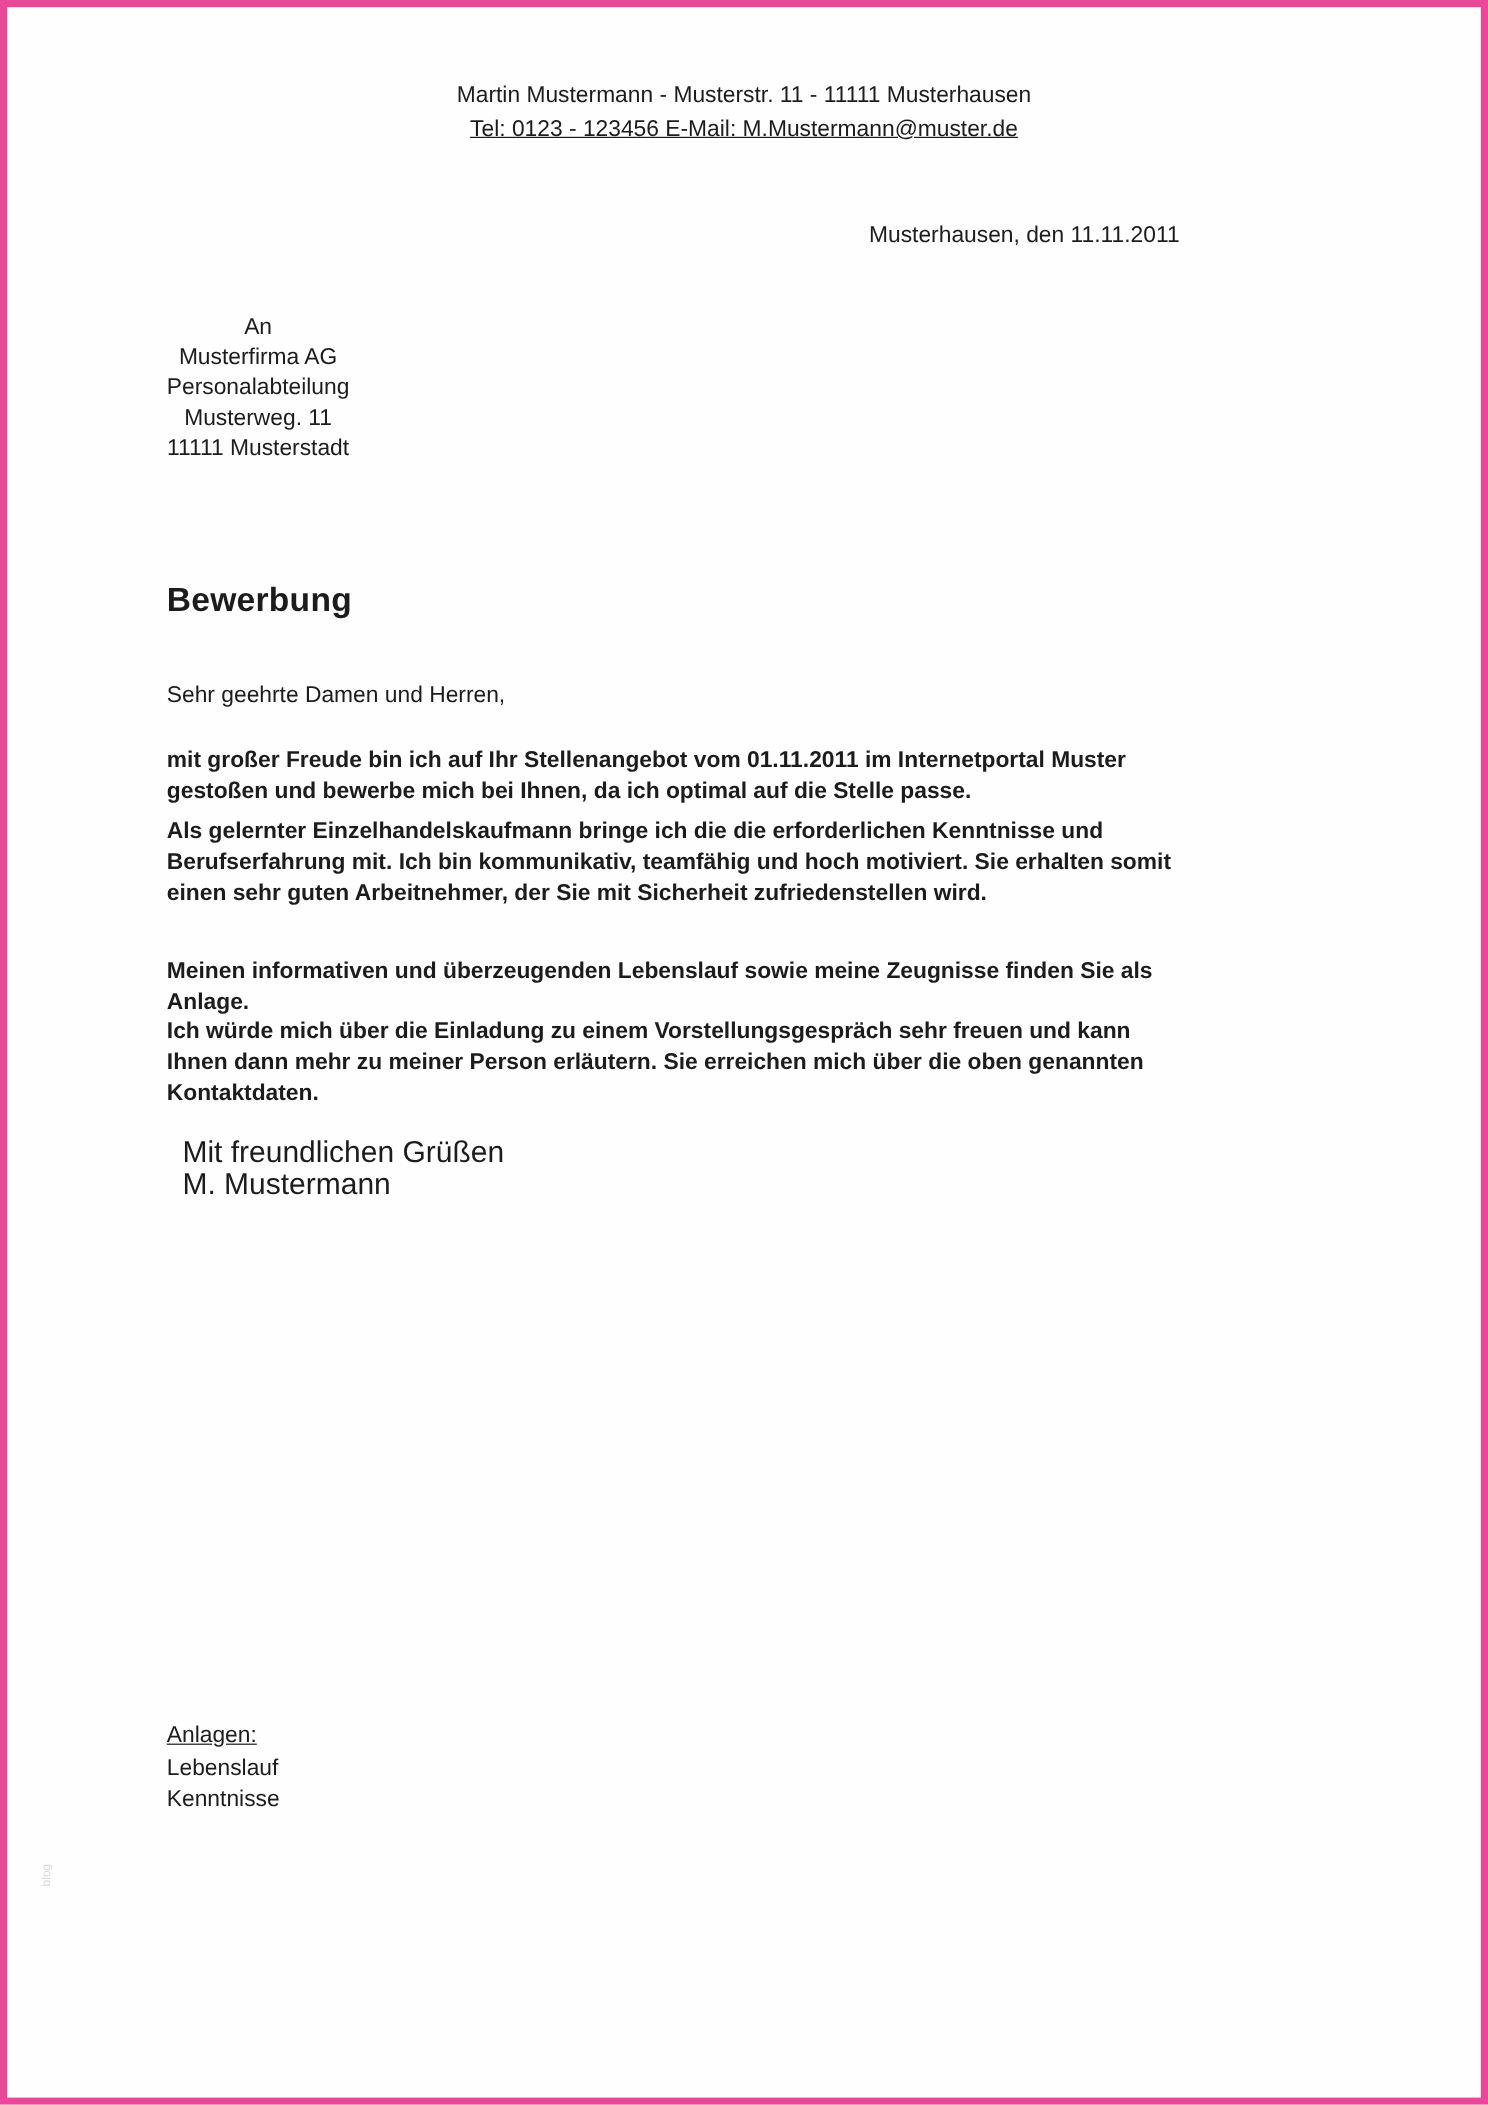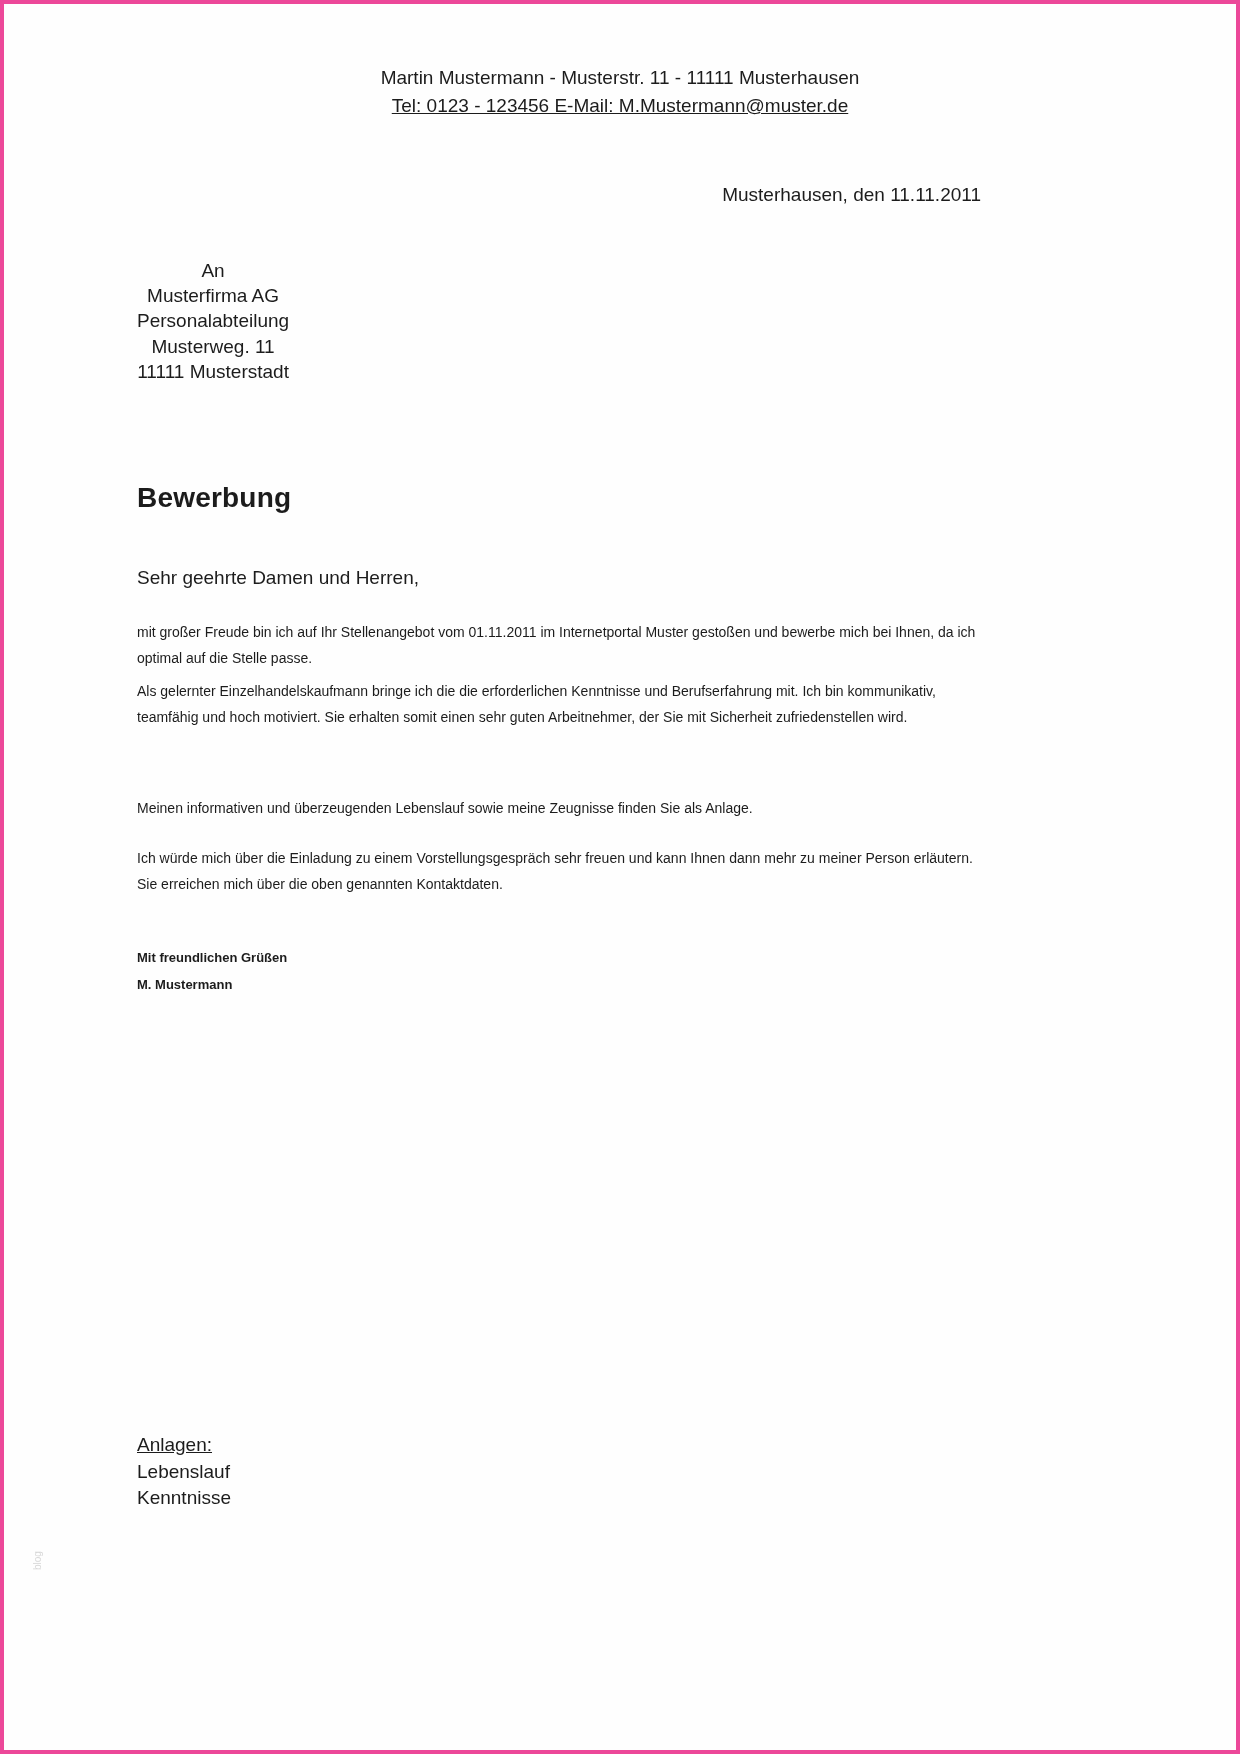--- a/index.html
+++ b/index.html
@@ -13,7 +13,7 @@
     height: 1754px;
     background: #fefefe;
     box-sizing: border-box;
-    border: 4px solid #ec4899;
+    border: 6px solid #ec4899;
     font-family: "Liberation Sans", "DejaVu Sans", sans-serif;
     color: #1c1c1c;
     overflow: hidden;

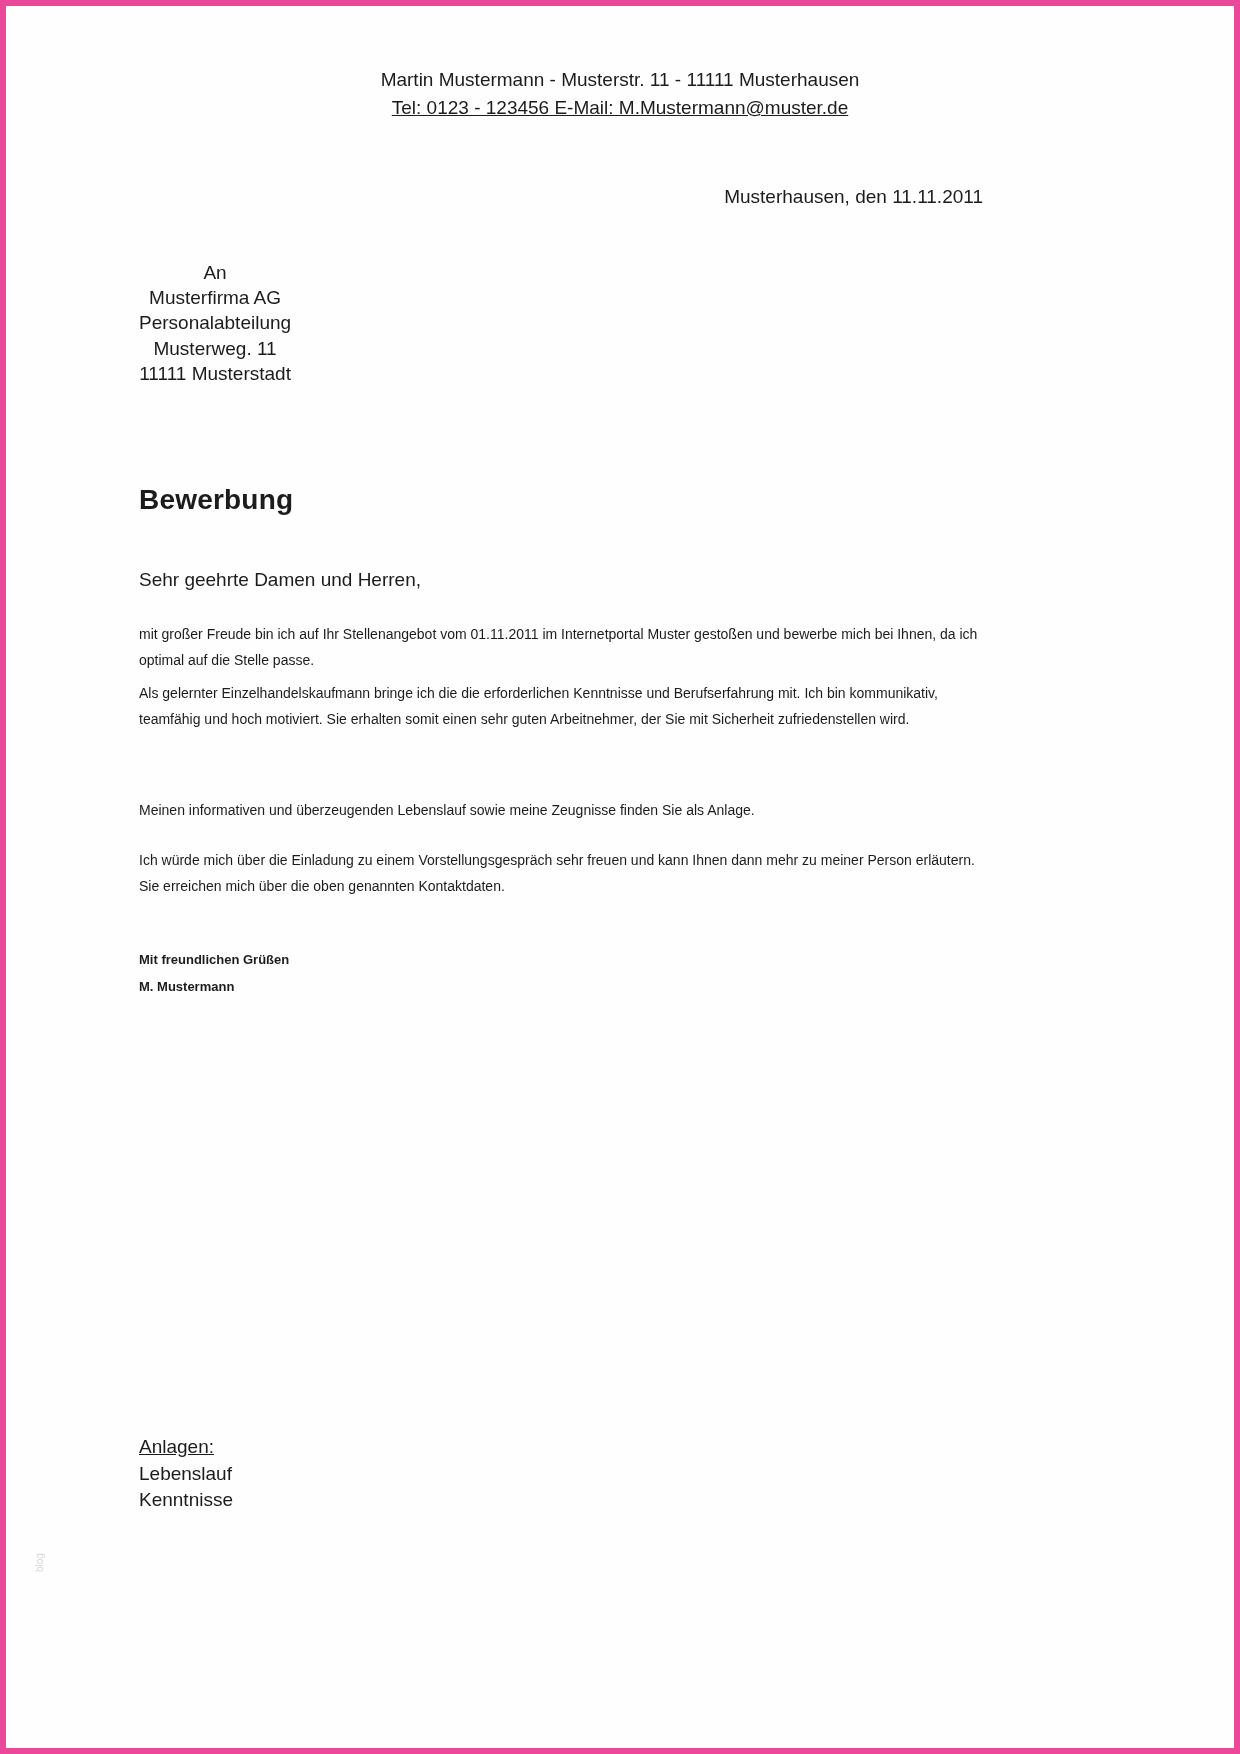--- a/index.html
+++ b/index.html
@@ -57,8 +57,9 @@
   .para {
     left: 133px;
     width: 848px;
-    font-size: 14px;
+    font-size: 19px;
     line-height: 26px;
+    font-weight: bold;
   }
   .p1 { top: 615px; }
   .p2 { top: 674px; }

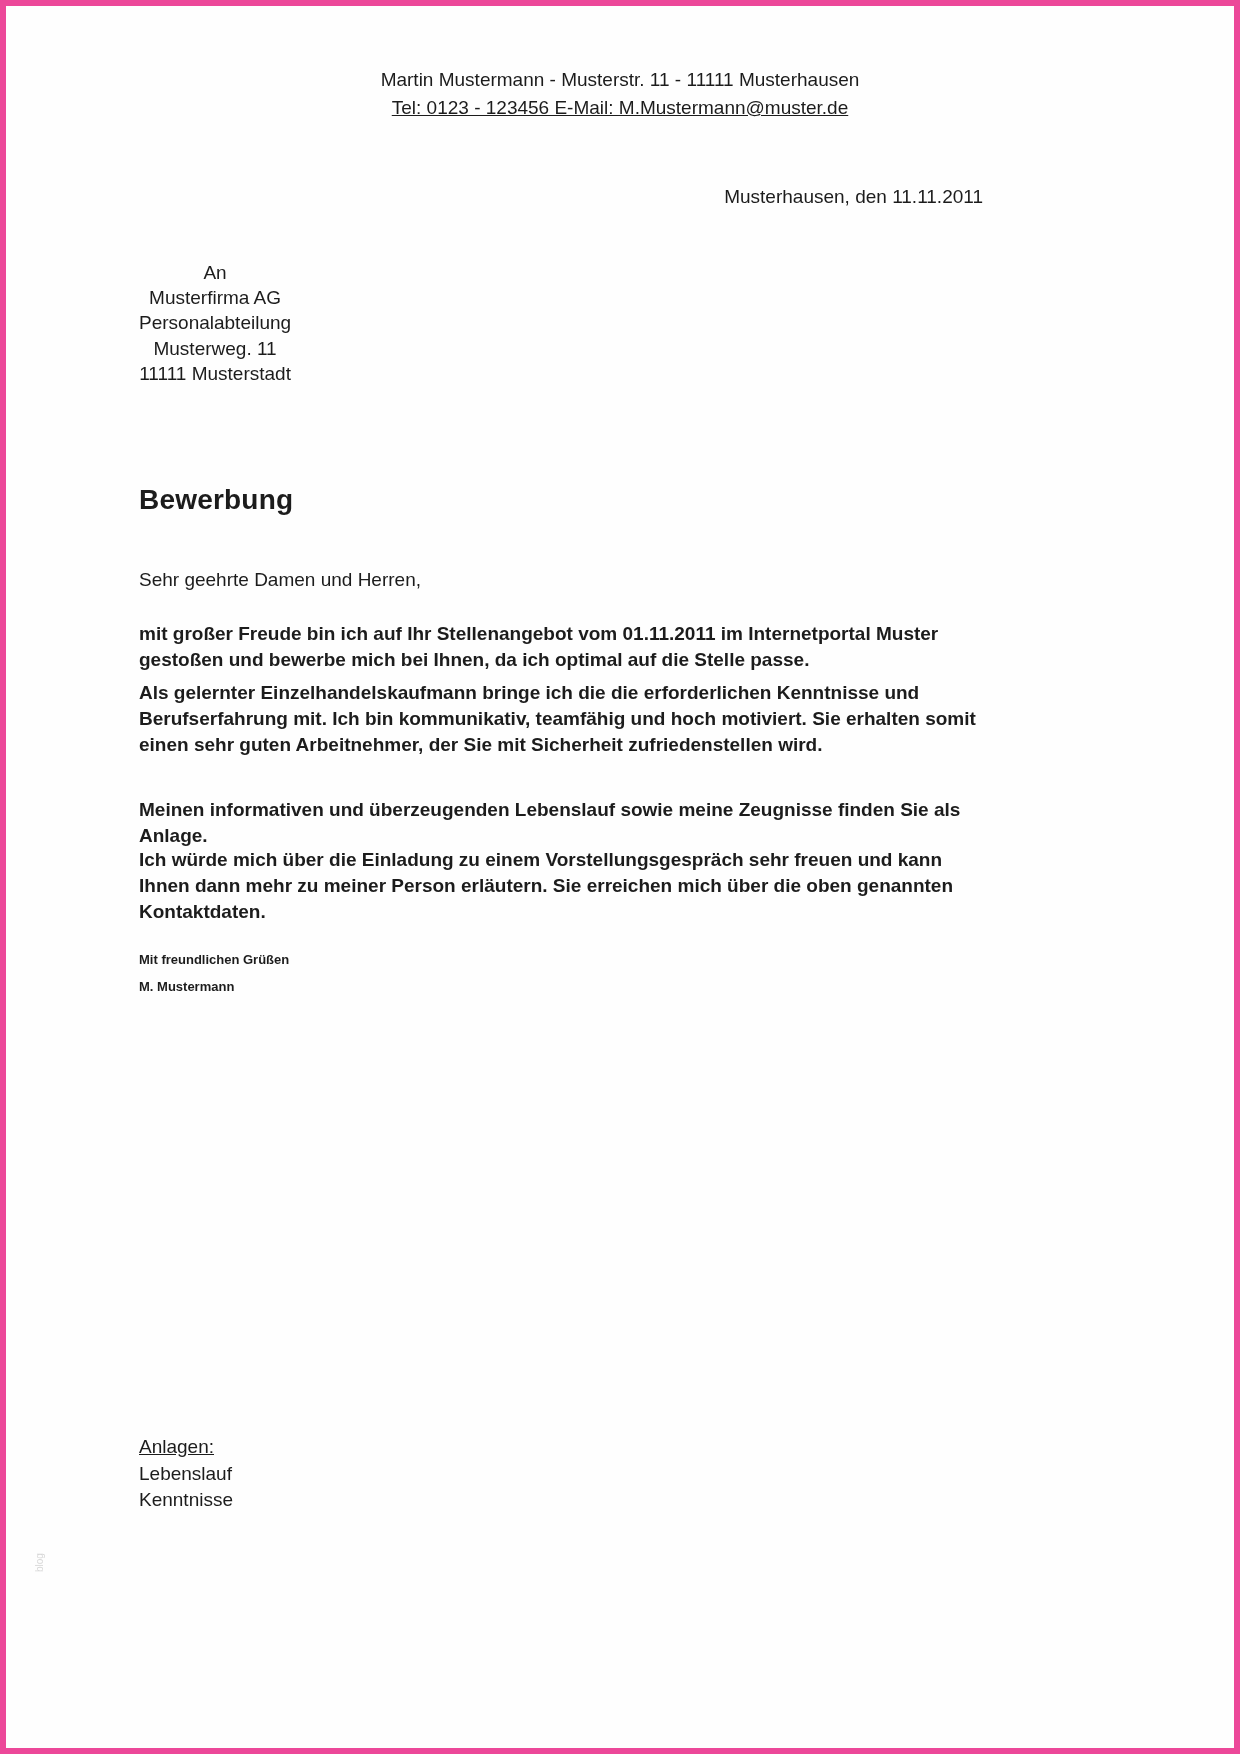--- a/index.html
+++ b/index.html
@@ -67,10 +67,9 @@
   .p4 { top: 841px; }
   .closing-block {
     top: 941px;
-    left: 133px;
-    font-size: 13px;
+    left: 146px;
+    font-size: 25px;
     line-height: 26.5px;
-    font-weight: bold;
   }
   .attachments-block {
     top: 1428px;

